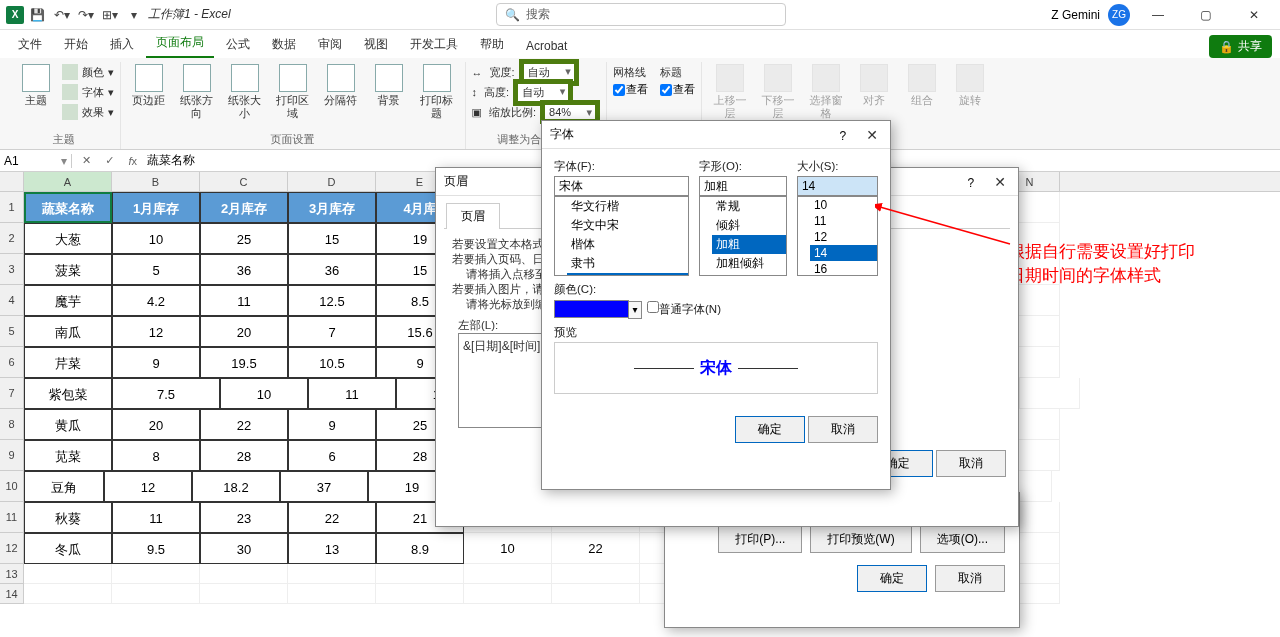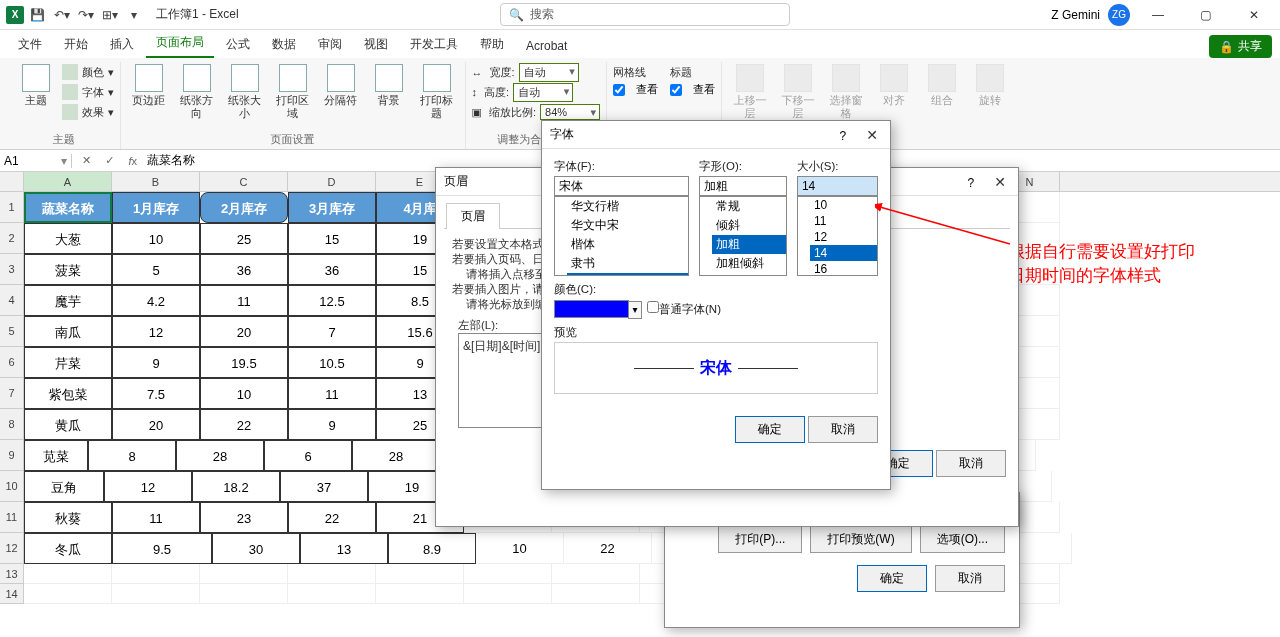--- a/index.html
+++ b/index.html
@@ -9,7 +9,7 @@
   .titlebar .left { display: flex; align-items: center; gap: 4px; }
   .titlebar .icon-btn { width: 20px; height: 20px; display: flex; align-items: center; justify-content: center; color: #444; }
   .titlebar .excel-icon { width: 18px; height: 18px; background: #107c41; color: #fff; display: flex; align-items: center; justify-content: center; font-size: 10px; font-weight: bold; border-radius: 2px; }
-  .titlebar .title { margin-left: 8px; color: #333; font-size: 12px; }
+  .titlebar .title { margin-left: 0; color: #333; font-size: 12px; font-style: italic; }
   .titlebar .center { flex: 1; display: flex; justify-content: center; }
   .search-box { border: 1px solid #ccc; border-radius: 4px; padding: 2px 8px; width: 290px; display: flex; align-items: center; gap: 6px; color: #666; }
   .titlebar .right { display: flex; align-items: center; gap: 8px; }

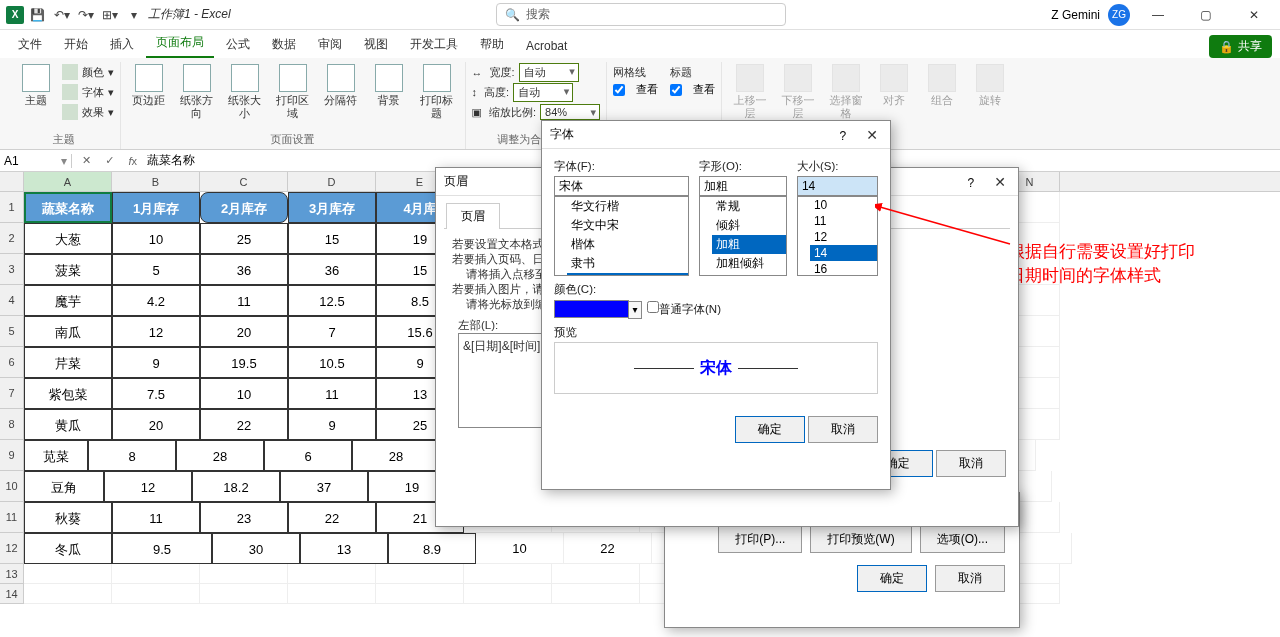--- a/index.html
+++ b/index.html
@@ -30,7 +30,7 @@
   .rbtn-lg span { font-size: 11px; color: #333; text-align: center; line-height: 1.2; }
   .rrow { display: flex; align-items: center; gap: 4px; font-size: 11px; color: #333; height: 20px; }
   .rrow .ic-sm { width: 16px; height: 16px; background: #d0e0d0; }
-  .rcombo { border: 1px solid #4d7c0f; background: #fff; padding: 1px 18px 1px 4px; font-size: 11px; min-width: 60px; position: relative; }
+  .rcombo { border: 5px solid #4d7c0f; background: #fff; padding: 1px 18px 1px 4px; font-size: 11px; min-width: 60px; position: relative; }
   .rcombo::after { content: "▾"; position: absolute; right: 3px; color: #666; }
   .rcheck { display: flex; align-items: center; gap: 11px; font-size: 11px; }
   .rcheck input { width: 12px; height: 12px; }

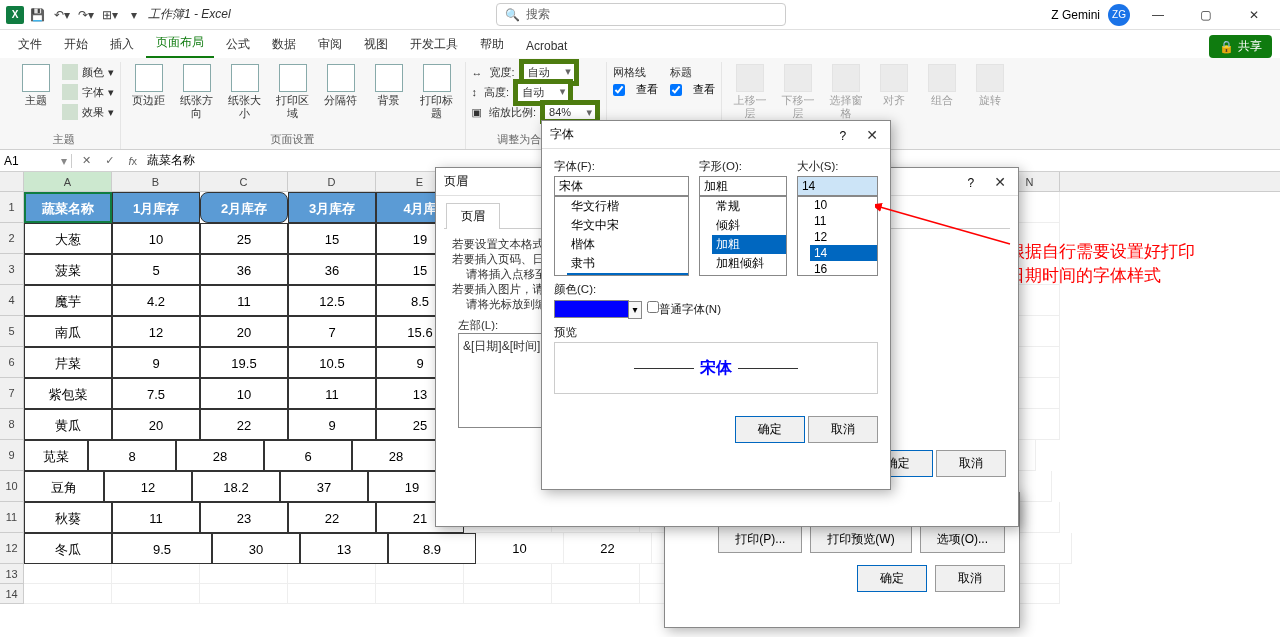--- a/index.html
+++ b/index.html
@@ -32,7 +32,7 @@
   .rrow .ic-sm { width: 16px; height: 16px; background: #d0e0d0; }
   .rcombo { border: 5px solid #4d7c0f; background: #fff; padding: 1px 18px 1px 4px; font-size: 11px; min-width: 60px; position: relative; }
   .rcombo::after { content: "▾"; position: absolute; right: 3px; color: #666; }
-  .rcheck { display: flex; align-items: center; gap: 11px; font-size: 11px; }
+  .rcheck { display: flex; align-items: center; gap: 1px; font-size: 11px; }
   .rcheck input { width: 12px; height: 12px; }
   
   .formula-bar { height: 22px; background: #fff; border-bottom: 1px solid #d0d0d0; display: flex; align-items: center; }

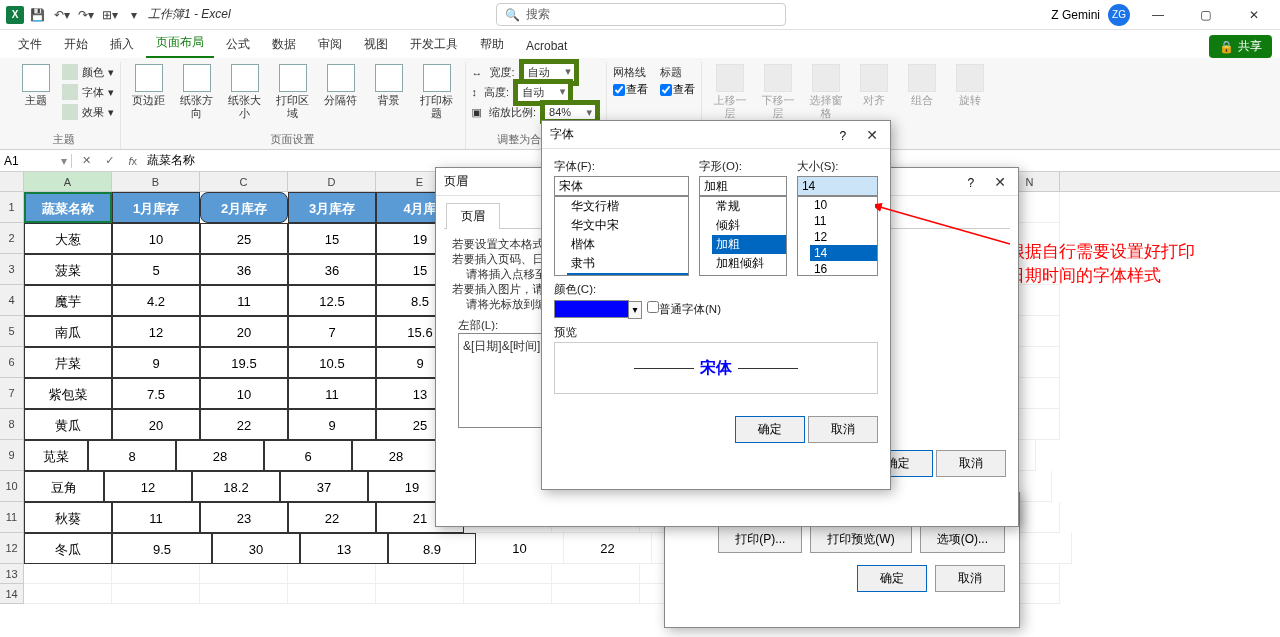--- a/index.html
+++ b/index.html
@@ -289,7 +289,7 @@
         <div class="row-h">1</div>
         <div class="cell hdr sel-cell" style="width: 88px;">蔬菜名称</div>
         <div class="cell hdr" style="width: 88px;">1月库存</div>
-        <div class="cell hdr" style="width: 88px; border-radius: 8px;">2月库存</div>
+        <div class="cell hdr" style="width: 88px;">2月库存</div>
         <div class="cell hdr" style="width: 88px;">3月库存</div>
         <div class="cell hdr" style="width: 88px;">4月库</div>
         <div class="cell" style="width: 88px; border-right: 1px solid rgb(238, 238, 238); border-bottom: 1px solid rgb(238, 238, 238);"></div>

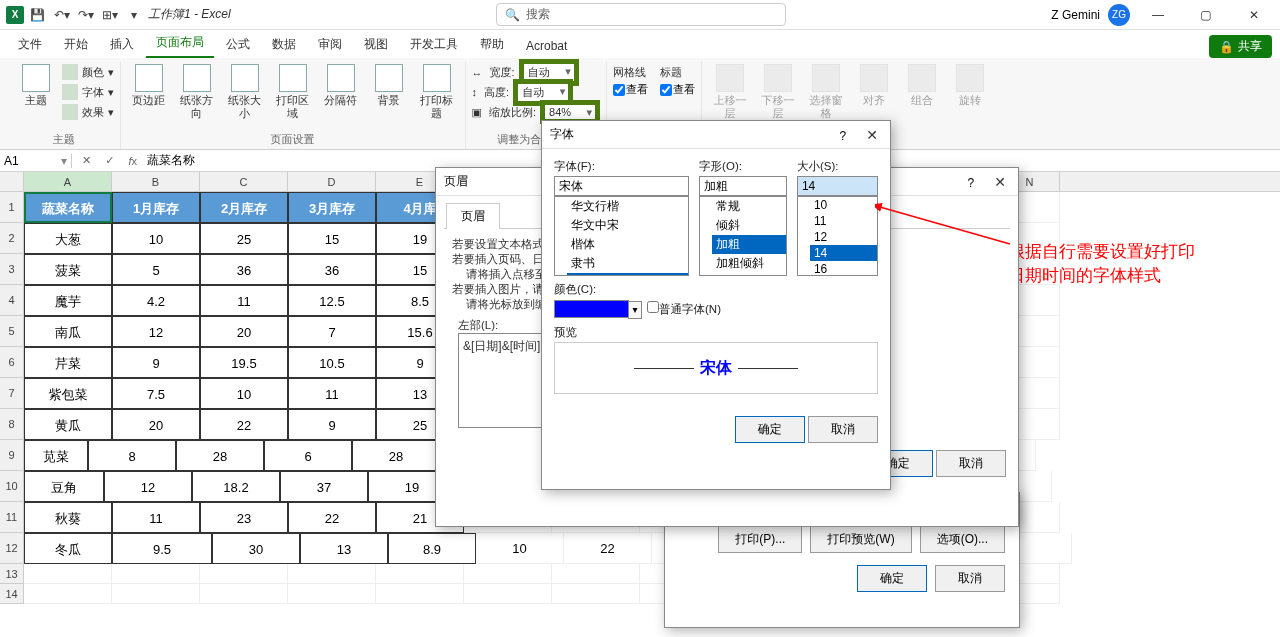--- a/index.html
+++ b/index.html
@@ -390,7 +390,7 @@
       <div class="row">
         <div class="row-h">7</div>
         <div class="cell dat" style="width: 88px;">紫包菜</div>
-        <div class="cell dat" style="width: 88px;">7.5</div>
+        <div class="cell dat" style="width: 108px;">7.5</div>
         <div class="cell dat" style="width: 88px;">10</div>
         <div class="cell dat" style="width: 88px;">11</div>
         <div class="cell dat" style="width: 88px;">13</div>

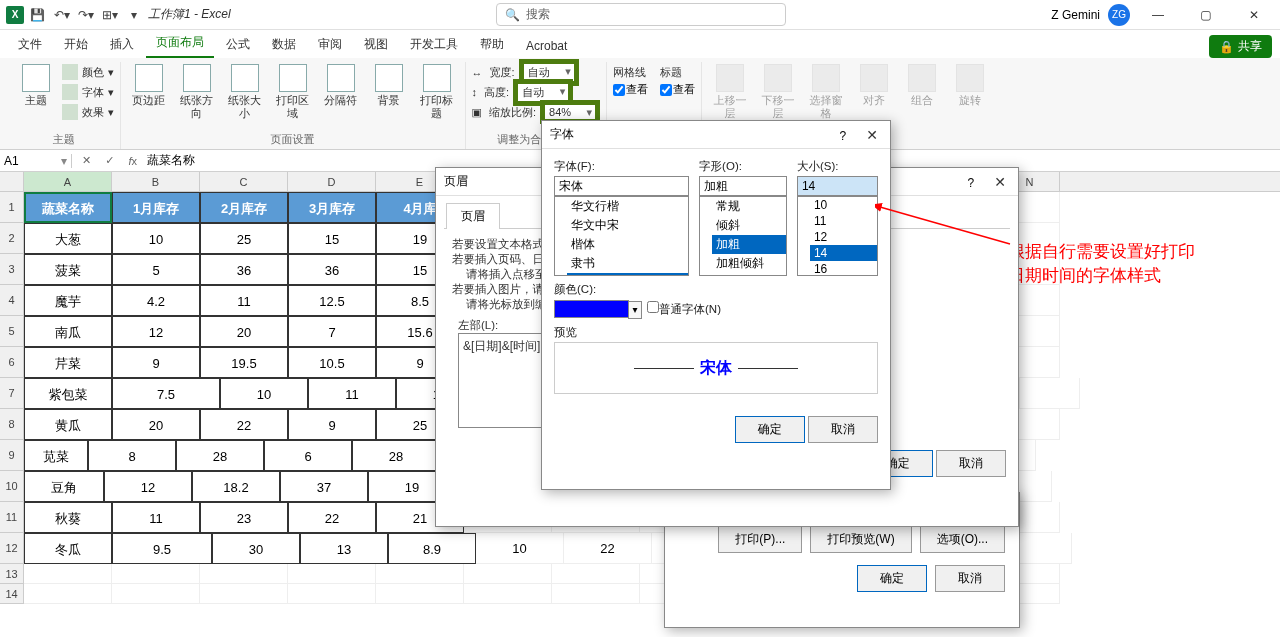--- a/index.html
+++ b/index.html
@@ -423,7 +423,7 @@
       </div>
       <div class="row">
         <div class="row-h">9</div>
-        <div class="cell dat" style="width: 64px;">苋菜</div>
+        <div class="cell dat" style="width: 88px;">苋菜</div>
         <div class="cell dat" style="width: 88px;">8</div>
         <div class="cell dat" style="width: 88px;">28</div>
         <div class="cell dat" style="width: 88px;">6</div>

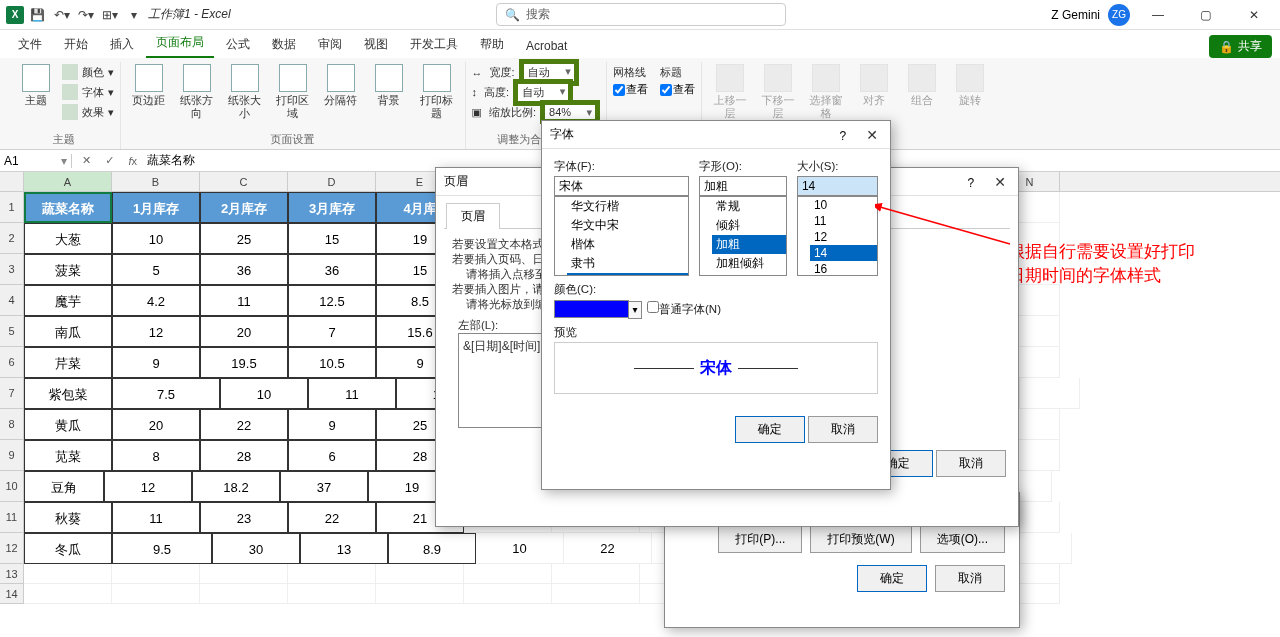--- a/index.html
+++ b/index.html
@@ -475,7 +475,7 @@
       <div class="row">
         <div class="row-h">12</div>
         <div class="cell dat" style="width: 88px;">冬瓜</div>
-        <div class="cell dat" style="width: 100px;">9.5</div>
+        <div class="cell dat" style="width: 88px;">9.5</div>
         <div class="cell dat" style="width: 88px;">30</div>
         <div class="cell dat" style="width: 88px;">13</div>
         <div class="cell dat" style="width: 88px;">8.9</div>

